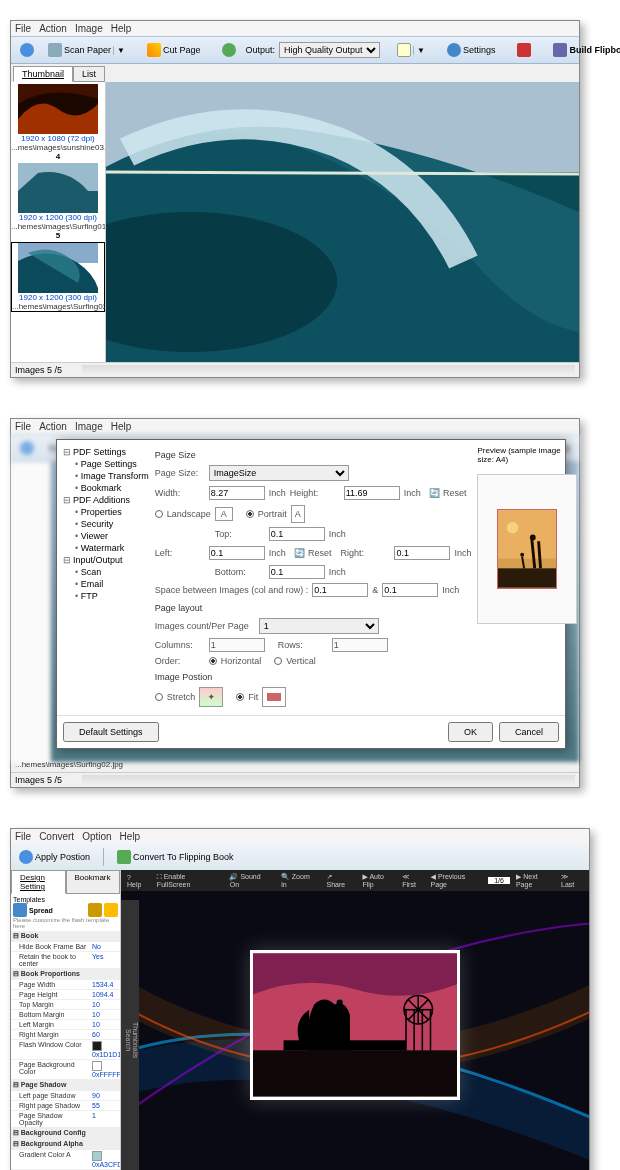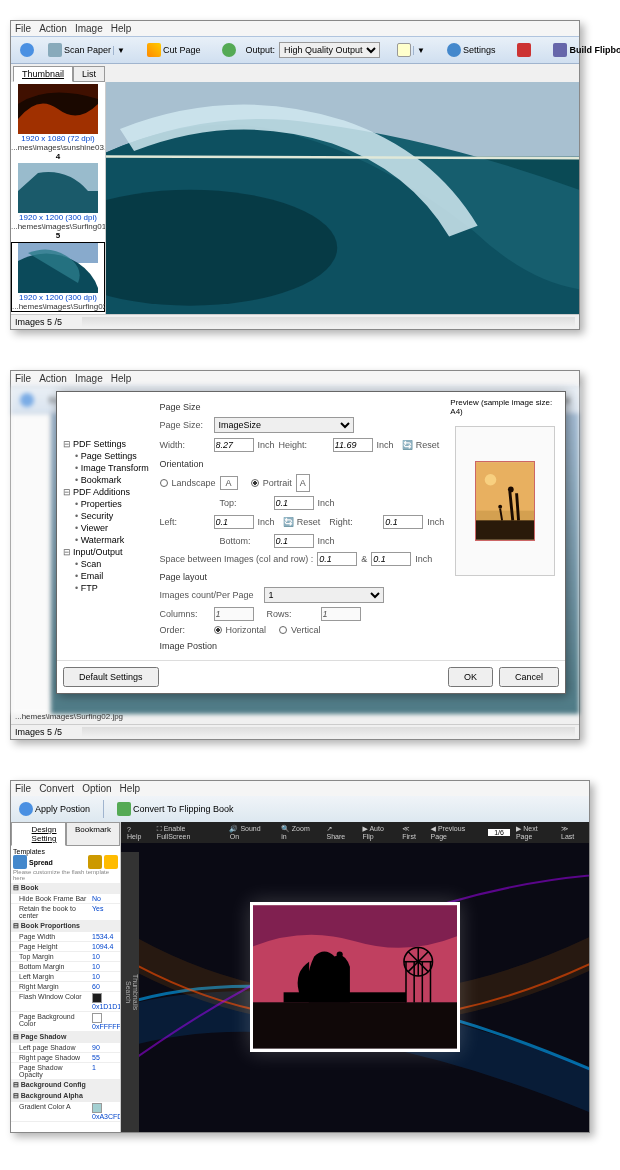--- a/index.html
+++ b/index.html
@@ -19,7 +19,7 @@
 .tabs { display: flex; font-size: 9px; padding: 2px 2px 0; }
 .tab { padding: 2px 8px; border: 1px solid #999; background: #eee; cursor: pointer; }
 .tab.active { background: #fff; border-bottom: 1px solid #fff; text-decoration: underline; }
-.body1 { display: flex; height: 232px; background: #fff; }
+.body1 { display: flex; height: 280px; background: #fff; }
 .thumb-panel { width: 95px; border-right: 1px solid #ccc; overflow: hidden; font-size: 8px; text-align: center; }
 .thumb { margin: 2px auto; }
 .thumb-img { width: 80px; height: 50px; margin: 0 auto; display: block; }

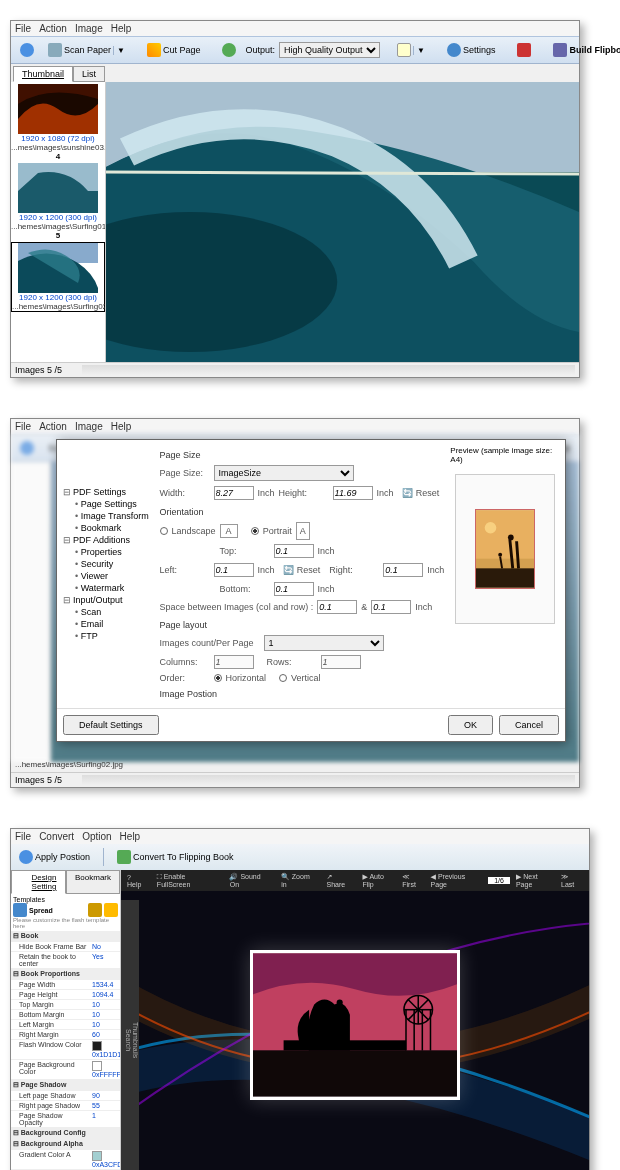--- a/index.html
+++ b/index.html
@@ -35,7 +35,7 @@
 .dlg-title { background: linear-gradient(#fff, #d0dff0); padding: 3px 6px; font-size: 10px; display: flex; align-items: center; }
 .dlg-title .x { margin-left: auto; background: #c0392b; color: #fff; width: 30px; text-align: center; cursor: pointer; font-size: 9px; }
 .dlg-body { display: flex; padding: 6px; gap: 6px; font-size: 9px; }
-.tree { width: 100px; margin-top: 40px; }
+.tree { width: 100px; }
 .tree-item { padding: 1px 0 1px 12px; cursor: pointer; white-space: nowrap; }
 .tree-root { padding-left: 0; color: #000; }
 .tree-root::before { content: "⊟ "; color: #666; }

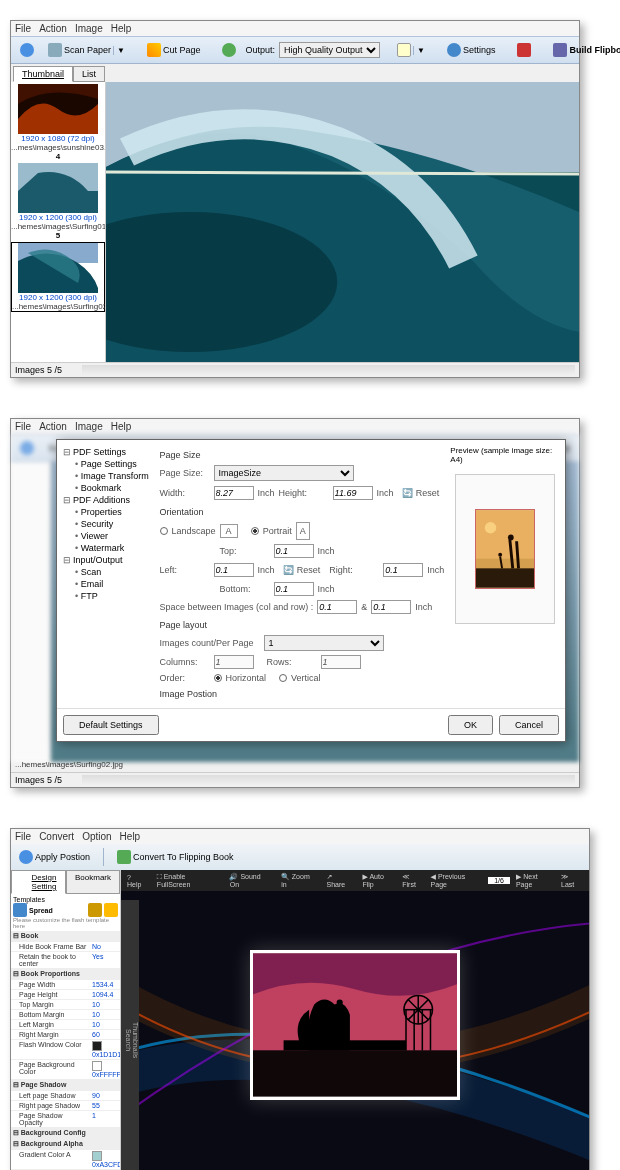--- a/index.html
+++ b/index.html
@@ -43,7 +43,7 @@
 .form-area { flex: 1; }
 .form-row { display: flex; align-items: center; gap: 4px; padding: 2px 0; color: #555; }
 .form-row label { min-width: 50px; }
-.form-row input[type=text] { width: 40px; font-size: 9px; border: 1px solid #999; padding: 1px; font-style: italic; }
+.form-row input[type=text] { width: 56px; font-size: 9px; border: 1px solid #999; padding: 1px; }
 .section-title { font-weight: normal; color: #333; margin: 4px 0 2px; padding-bottom: 1px; }
 .preview-pane { width: 120px; text-align: center; }
 .preview-box { width: 100px; height: 150px; border: 1px solid #ccc; margin: 10px auto; background: #fafafa; display: flex; align-items: center; justify-content: center; }

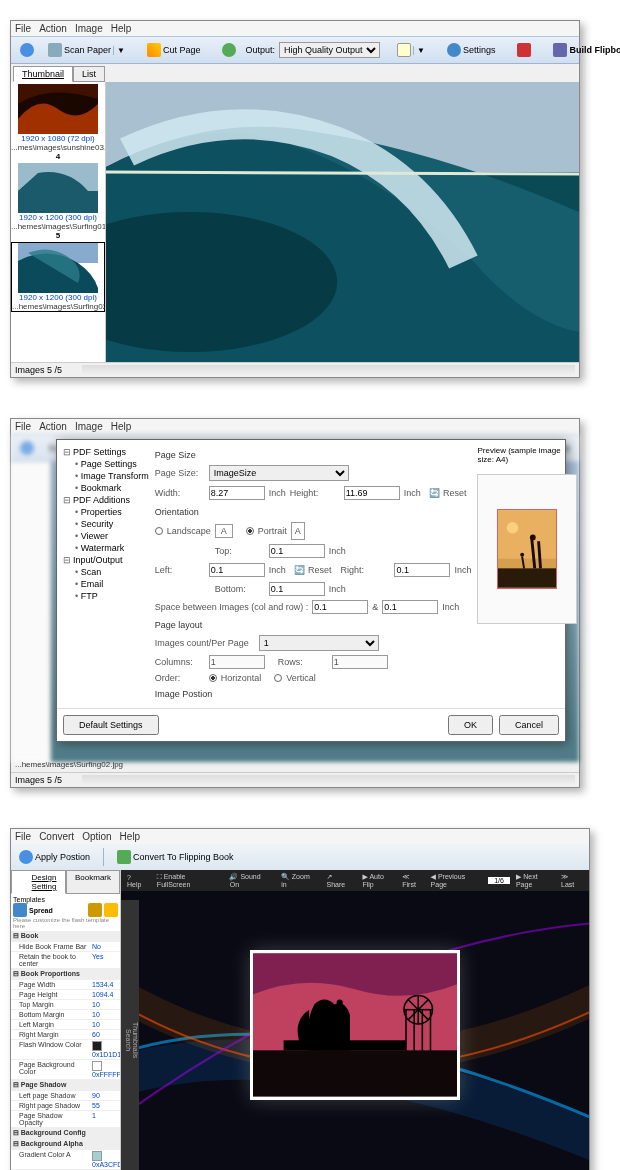--- a/index.html
+++ b/index.html
@@ -237,7 +237,6 @@
           <span>Inch</span>
           <span class="tbtn">🔄 <span>Reset</span></span>
         </div>
-        <div class="section-title">Orientation</div>
         <div class="form-row">
           <span class="radio-ic"></span><span>Landscape</span>
           <span class="btn-ic" style="width:18px;height:14px">A</span>

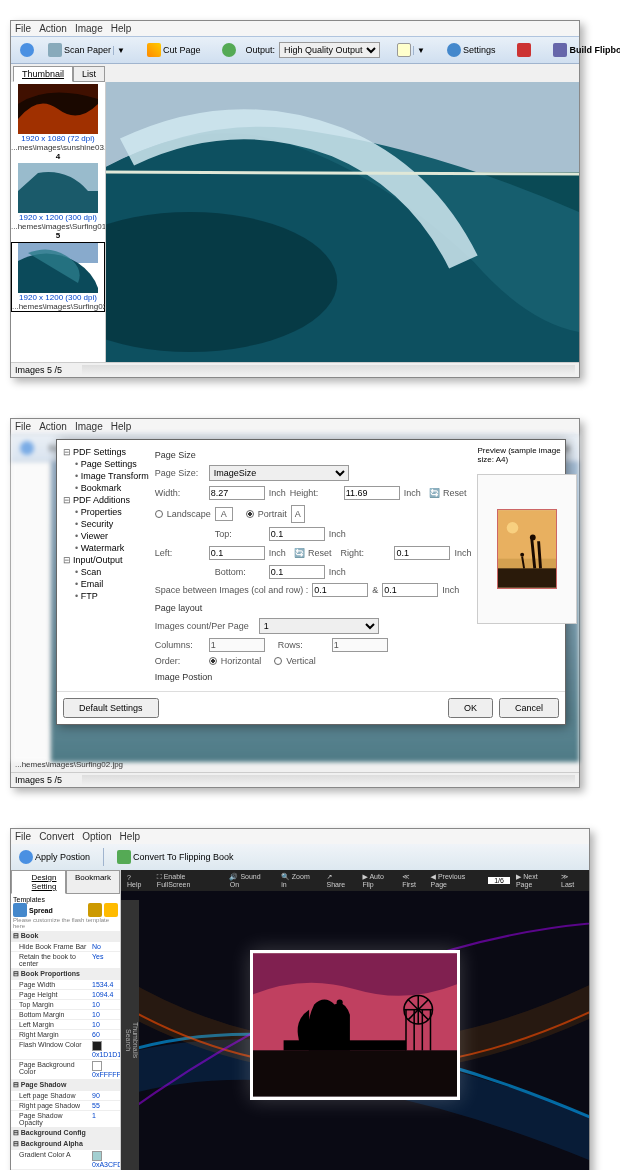--- a/index.html
+++ b/index.html
@@ -289,6 +289,15 @@
           <span class="radio-ic"></span><span>Vertical</span>
         </div>
         <div class="section-title">Image Postion</div>
+        <div class="form-row">
+          <span class="radio-ic"></span><span>Stretch</span>
+          <span class="btn-ic" style="width:24px;height:20px;background:linear-gradient(#fcc,#cfc)">✦</span>
+          &nbsp;&nbsp;
+          <span class="radio-ic" style="background:radial-gradient(#333 40%,transparent 41%)"></span><span>Fit</span>
+          <span class="btn-ic" style="width:24px;height:20px">
+              <span style="width:14px;height:8px;background:#c66"></span>
+            </span>
+        </div>
       </div>
 
       <div class="preview-pane">

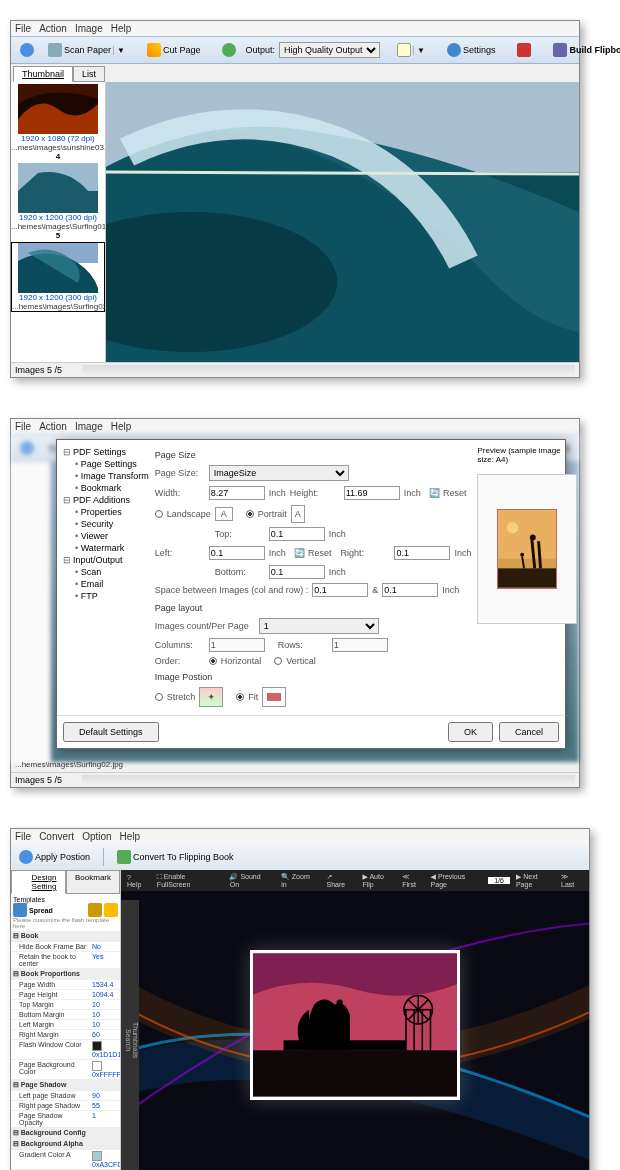--- a/index.html
+++ b/index.html
@@ -57,7 +57,7 @@
 .body3 { display: flex; height: 310px; }
 .left3 { width: 110px; background: #fff; border-right: 1px solid #ccc; font-size: 7px; overflow: hidden; }
 .prop-tabs { display: flex; font-size: 8px; }
-.prop-tabs .tab { flex: 1; text-align: right; }
+.prop-tabs .tab { flex: 1; text-align: left; }
 .prop-row { display: flex; border-bottom: 1px solid #eee; }
 .prop-row .k { flex: 1; padding: 1px 2px; color: #333; }
 .prop-row .v { width: 30px; padding: 1px 2px; color: #0044cc; text-align: left; }

